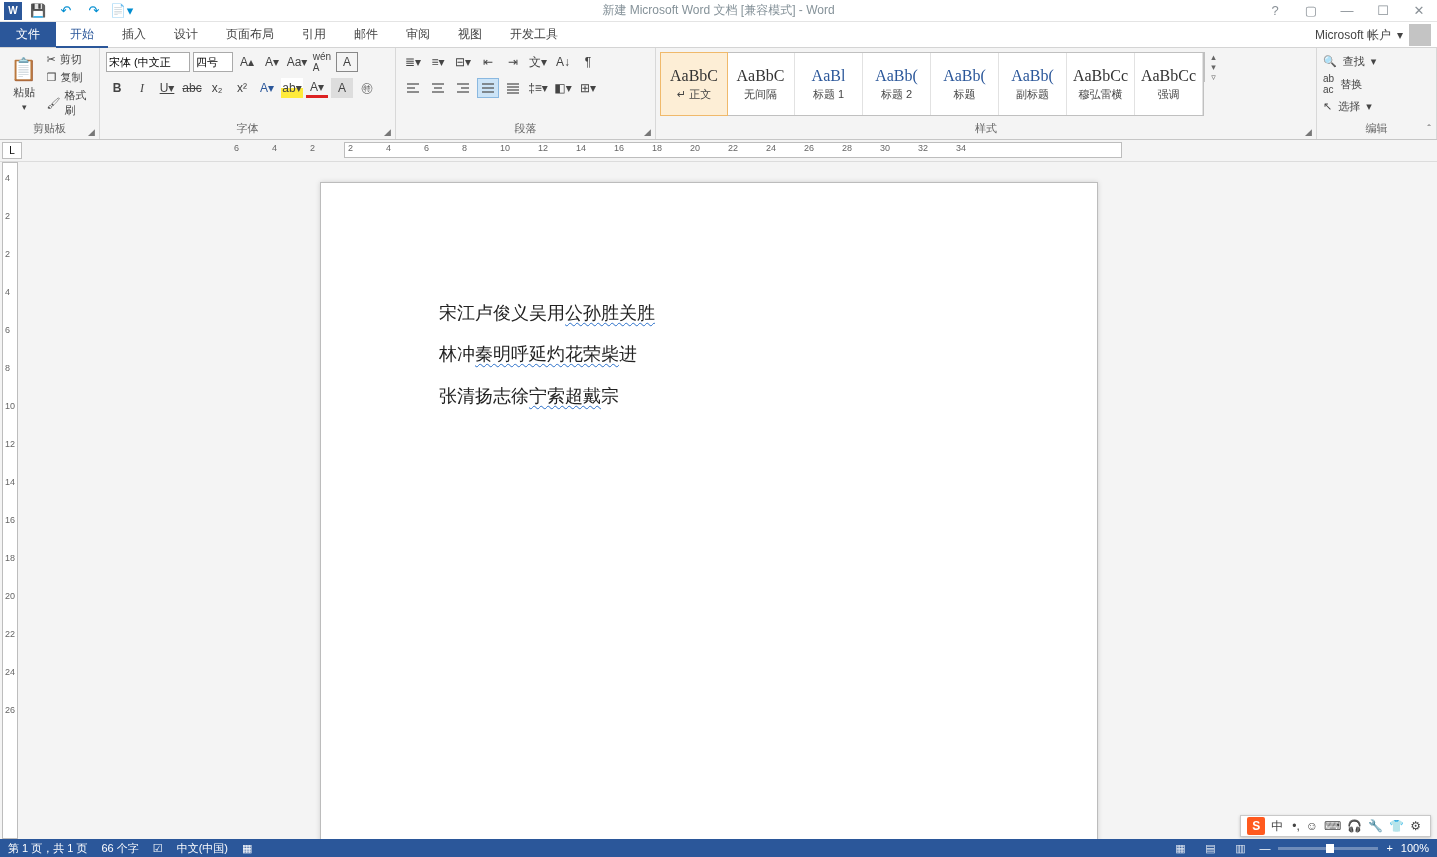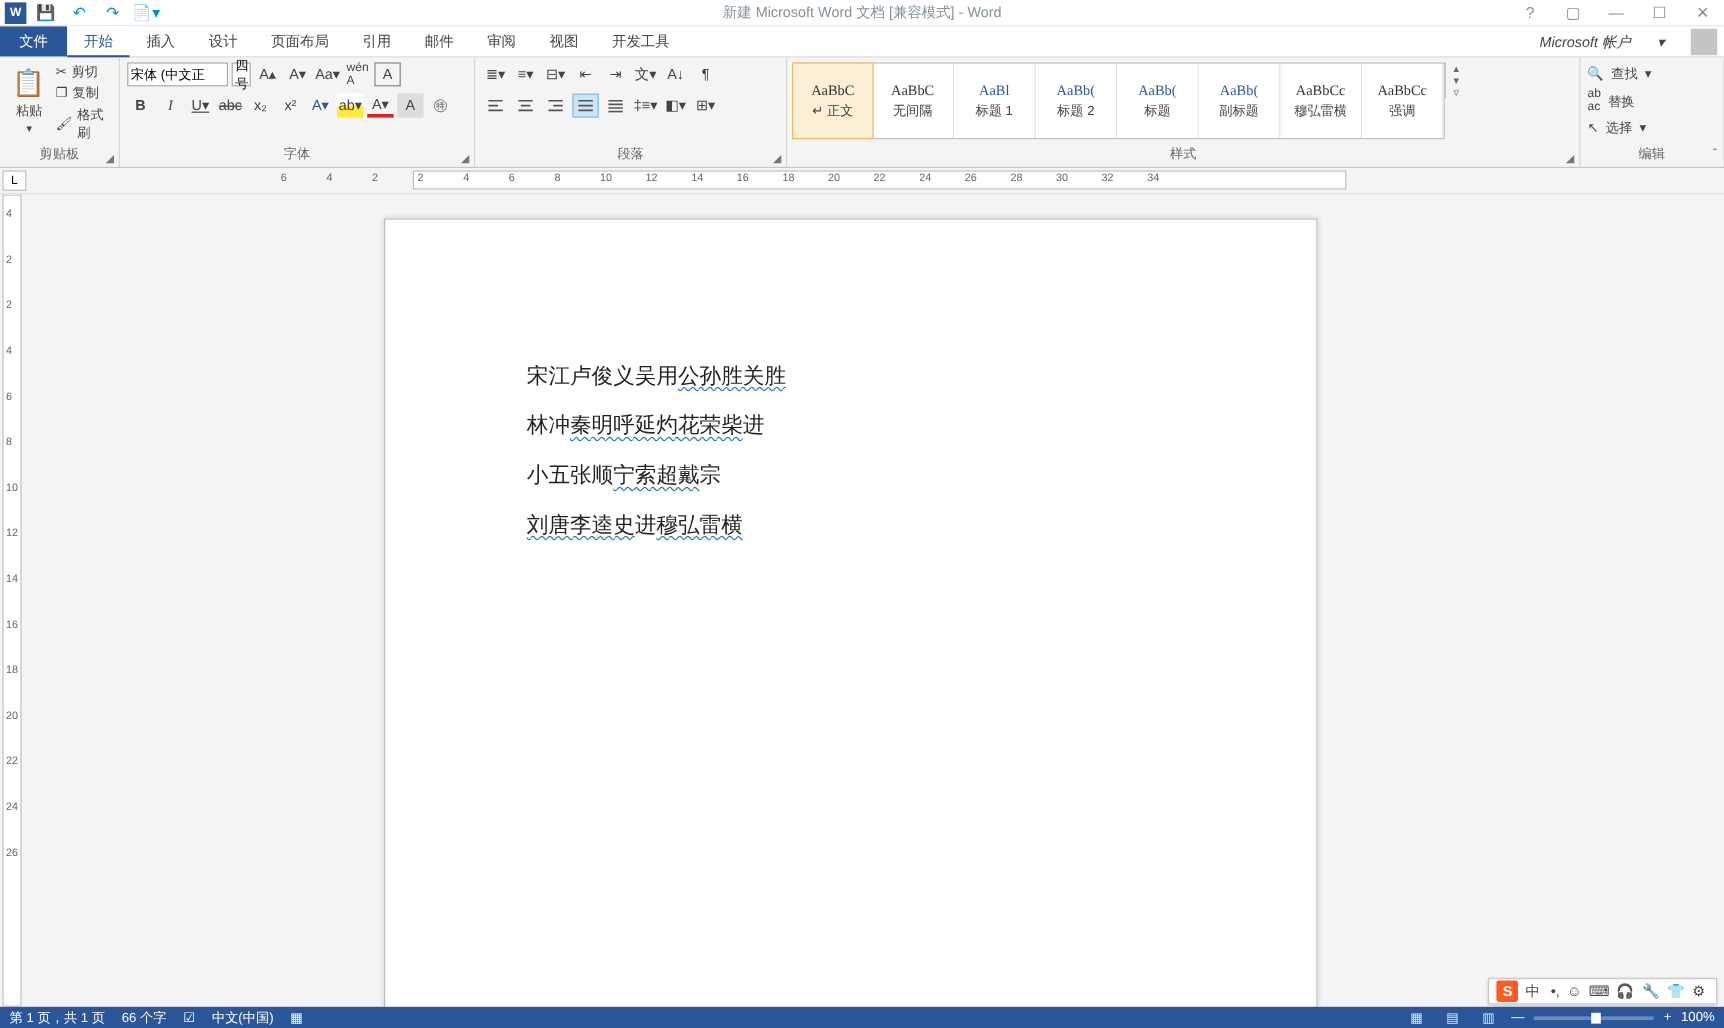--- a/index.html
+++ b/index.html
@@ -19,7 +19,7 @@
 .tab { padding:0 14px; display:flex; align-items:center; color:#444; font-size:12px;}
 .tab.file { background:#2b579a; color:#fff; padding:0 16px;}
 .tab.active { color:#2b579a; border-bottom:2px solid #2b579a; margin-bottom:-1px; background:#fff;}
-.tabs .acct { position:absolute; right:6px; top:0; height:26px; display:flex; align-items:center; gap:22px; color:#444;font-style:italic;}
+.tabs .acct { position:absolute; right:6px; top:0; height:26px; display:flex; align-items:center; gap:6px; color:#444;}
 .tabs .acct .avatar { width:22px; height:22px; background:#c4c4c4;}
 
 

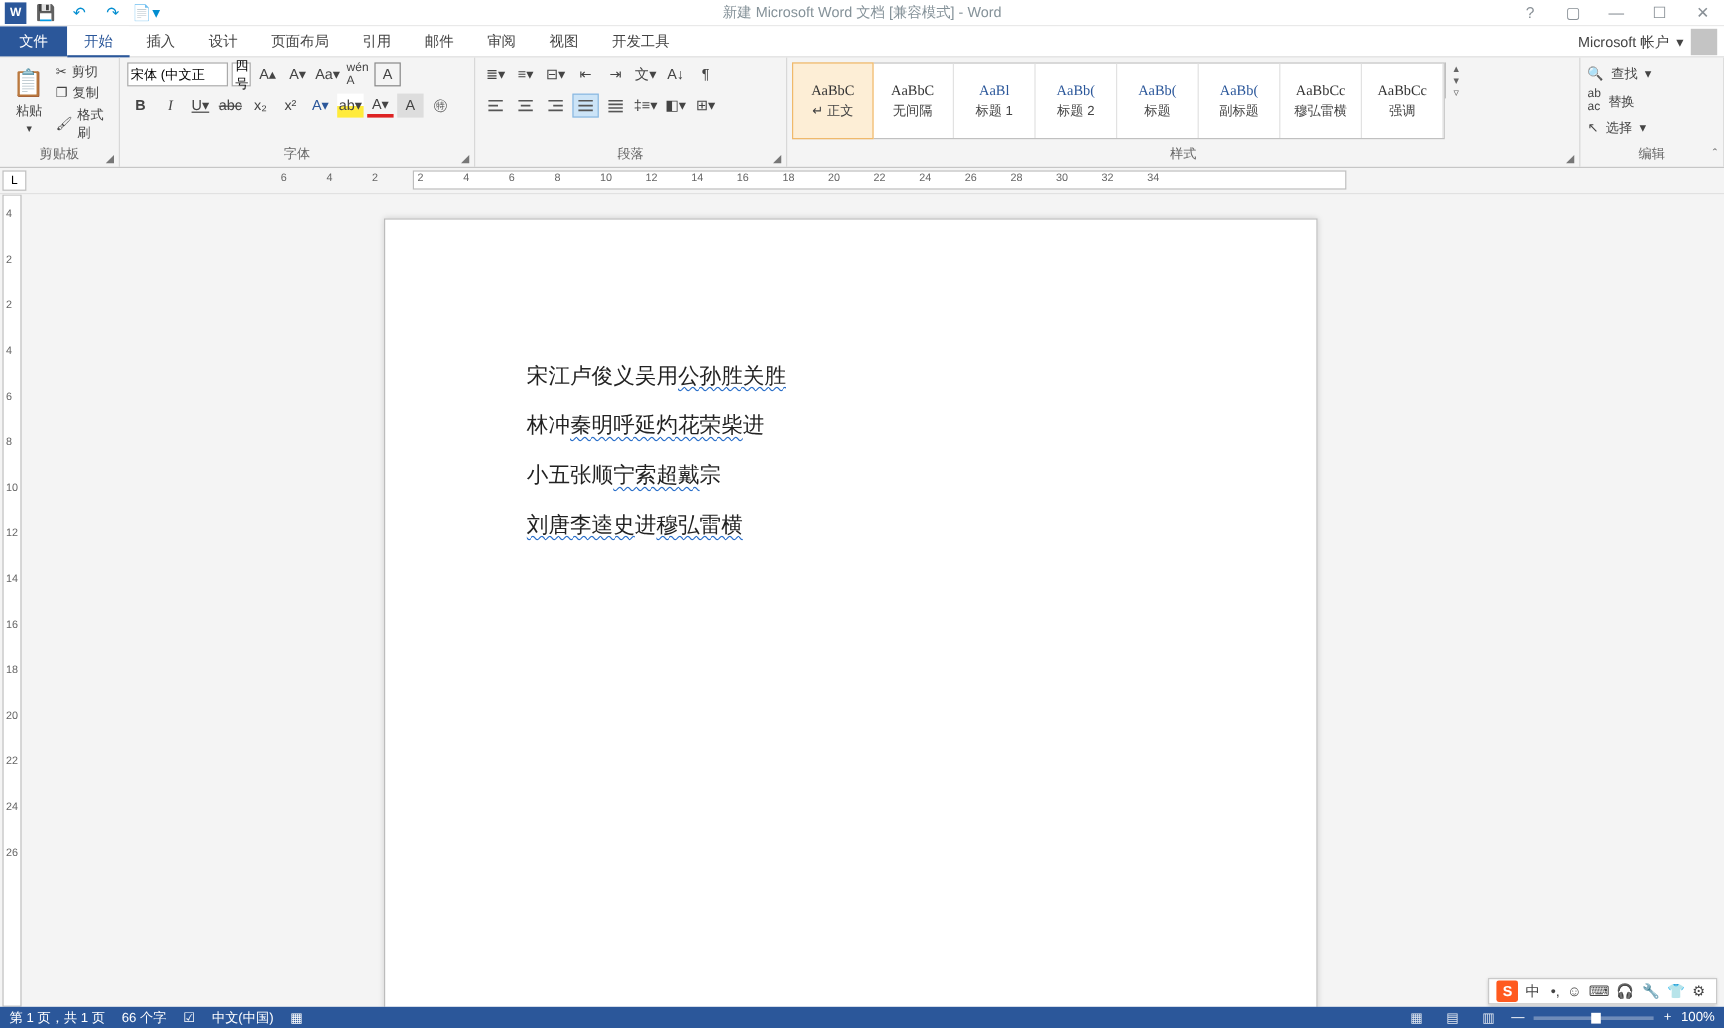--- a/index.html
+++ b/index.html
@@ -41,7 +41,7 @@
 .fontg .gbody { flex-direction:column; gap:6px;}
 .fbox { border:1px solid #aaa; background:#fff; height:20px; font-size:11px; padding:0 2px; display:flex; align-items:center;}
 .fname { width:84px;}
-.fsize { width:16px;}
+.fsize { width:40px;}
 .mini { width:22px; height:20px; display:flex; align-items:center; justify-content:center; color:#444; font-size:12px;}
 .mini.b{font-weight:bold;} .mini.i{font-style:italic;font-family:serif;} .mini.u{text-decoration:underline;}
 

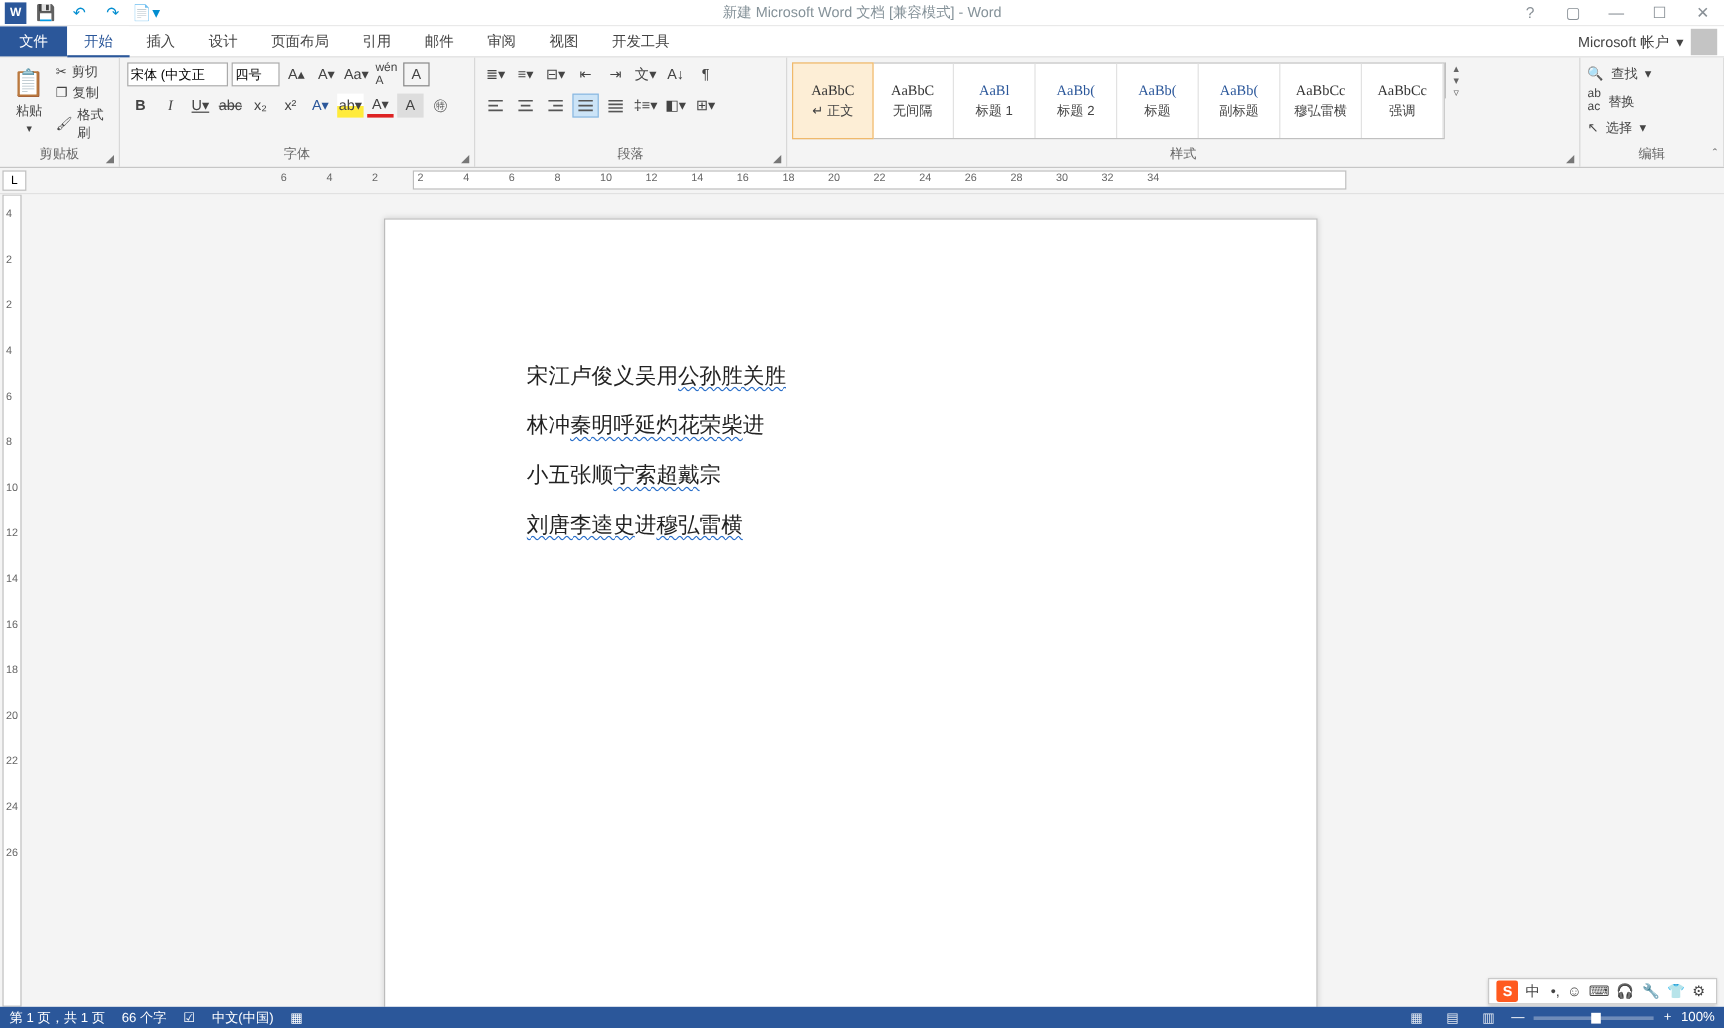--- a/index.html
+++ b/index.html
@@ -57,7 +57,7 @@
 .stylegal { display:flex; border:1px solid #c0c0c0; background:#fff; height:64px;}
 .sitem { width:68px; border-right:1px solid #e2e2e2; display:flex; flex-direction:column; align-items:center; justify-content:center; gap:2px;}
 .sitem.sel { border:1px solid #f0b96b; background:#fdeed6; margin:-1px;}
-.sitem .prev { font-family:"Times New Roman",serif; font-size:12px; color:#333;}
+.sitem .prev { font-family:"Times New Roman",serif; font-size:16px; color:#333;}
 .sitem .prev.hd { color:#2b579a;text-align:right;}
 .sitem .prev.em { }
 .sitem .slbl { font-size:11px; color:#444;}

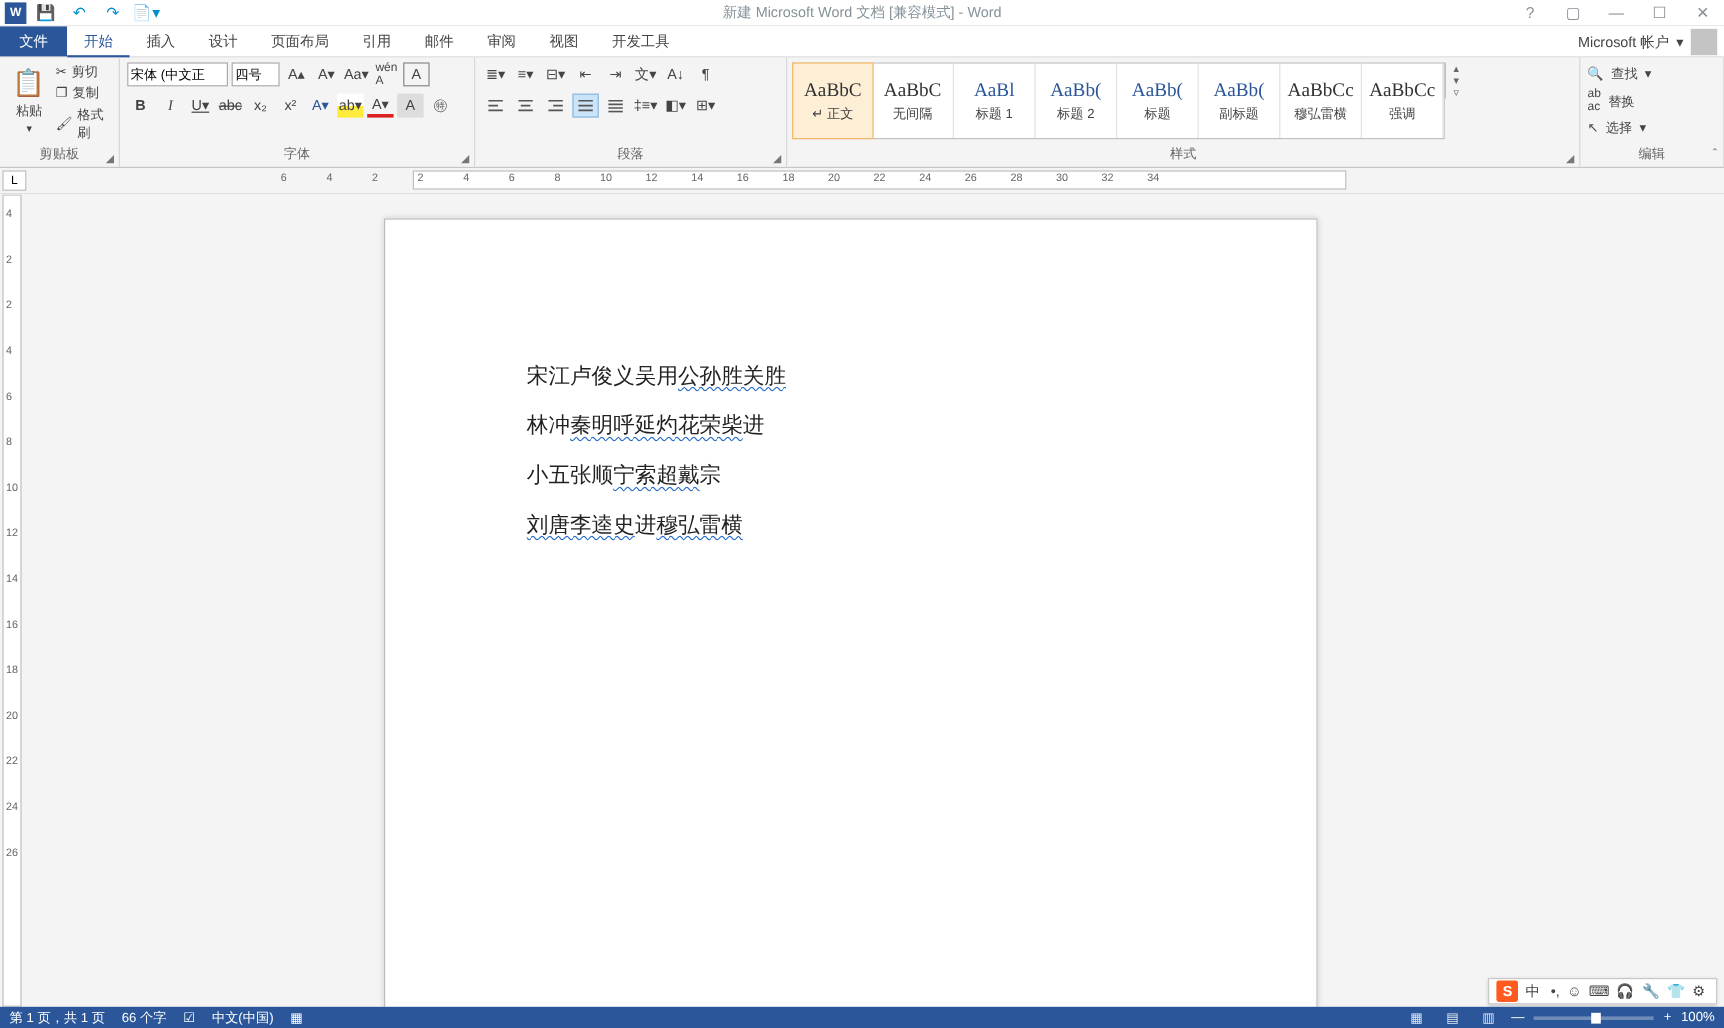--- a/index.html
+++ b/index.html
@@ -355,7 +355,7 @@
     <div class="content" id="doccontent">
         <div><span>宋江卢俊义吴用</span><span class="wavy">公孙胜关胜</span></div>
         <div><span>林冲</span><span class="wavy">秦明呼延灼花荣柴</span><span>进</span></div>
-        <div><span>小五张顺</span><span class="wavy">宁索超戴</span><span>宗</span></div>
+        <div><span>张清扬志徐</span><span class="wavy">宁索超戴</span><span>宗</span></div>
         <div><span class="wavy">刘唐李逵史</span><span>进</span><span class="wavy">穆弘雷横</span></div>
       </div>
   </div>

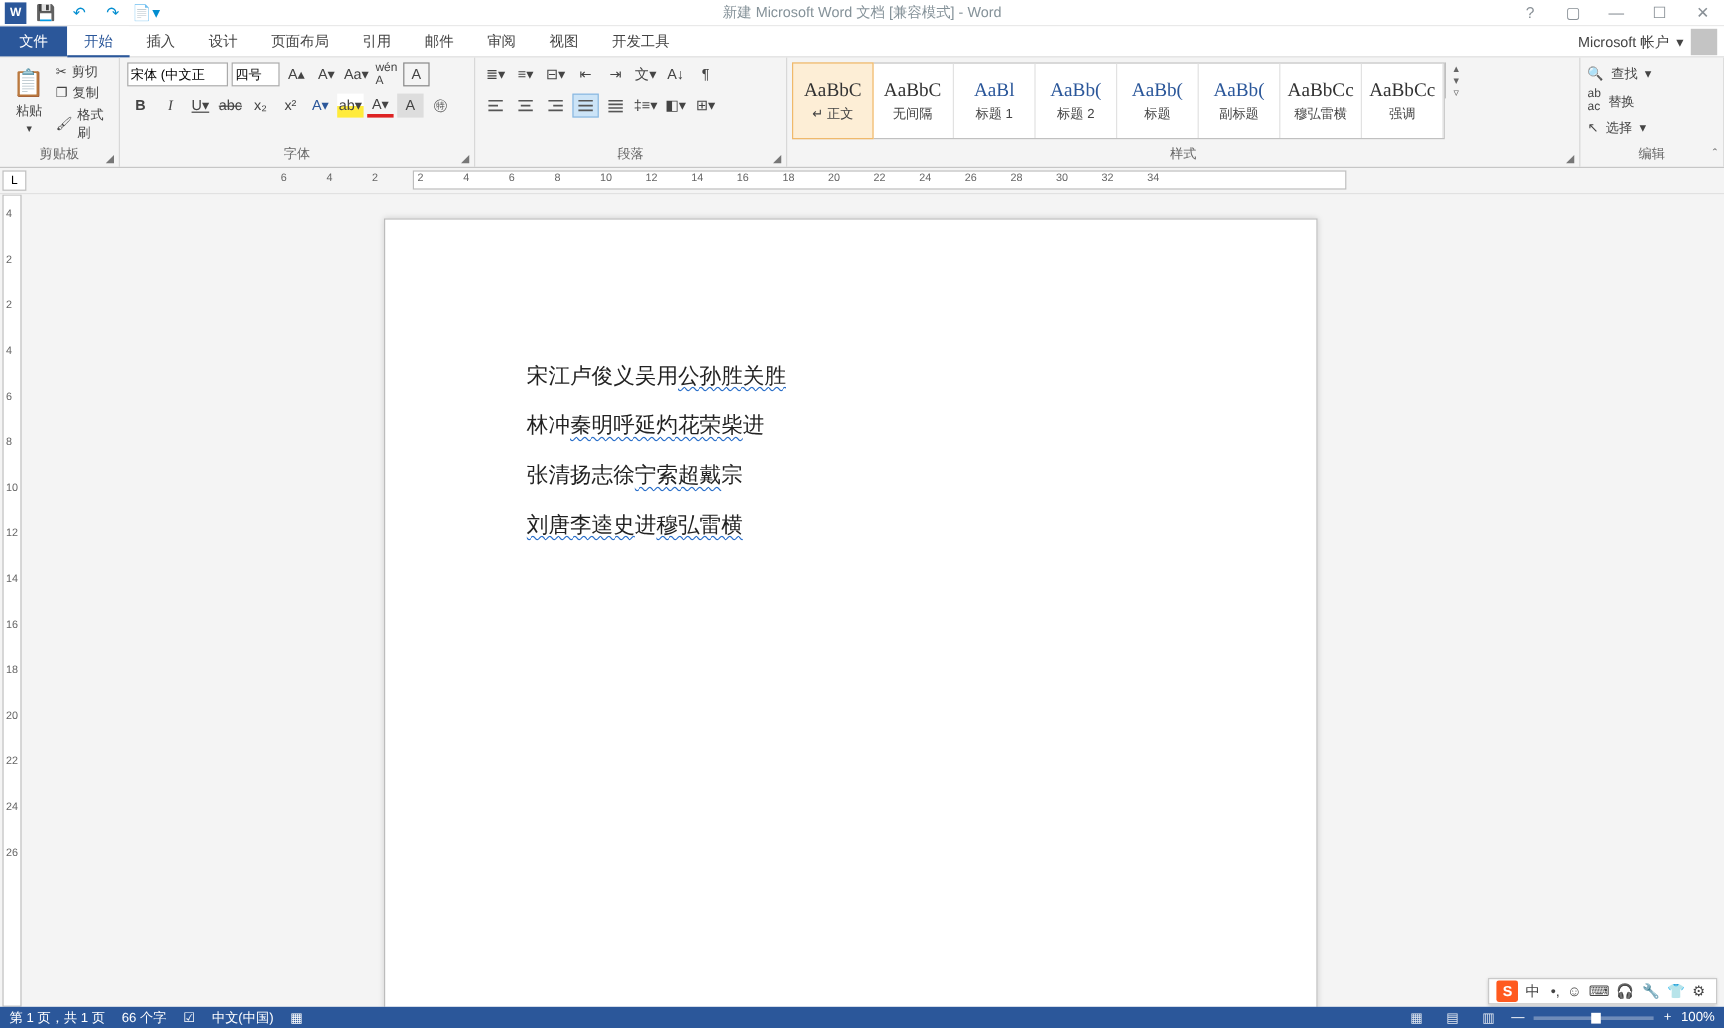--- a/index.html
+++ b/index.html
@@ -356,7 +356,6 @@
         <div><span>宋江卢俊义吴用</span><span class="wavy">公孙胜关胜</span></div>
         <div><span>林冲</span><span class="wavy">秦明呼延灼花荣柴</span><span>进</span></div>
         <div><span>张清扬志徐</span><span class="wavy">宁索超戴</span><span>宗</span></div>
-        <div><span class="wavy">刘唐李逵史</span><span>进</span><span class="wavy">穆弘雷横</span></div>
       </div>
   </div>
 </div>

